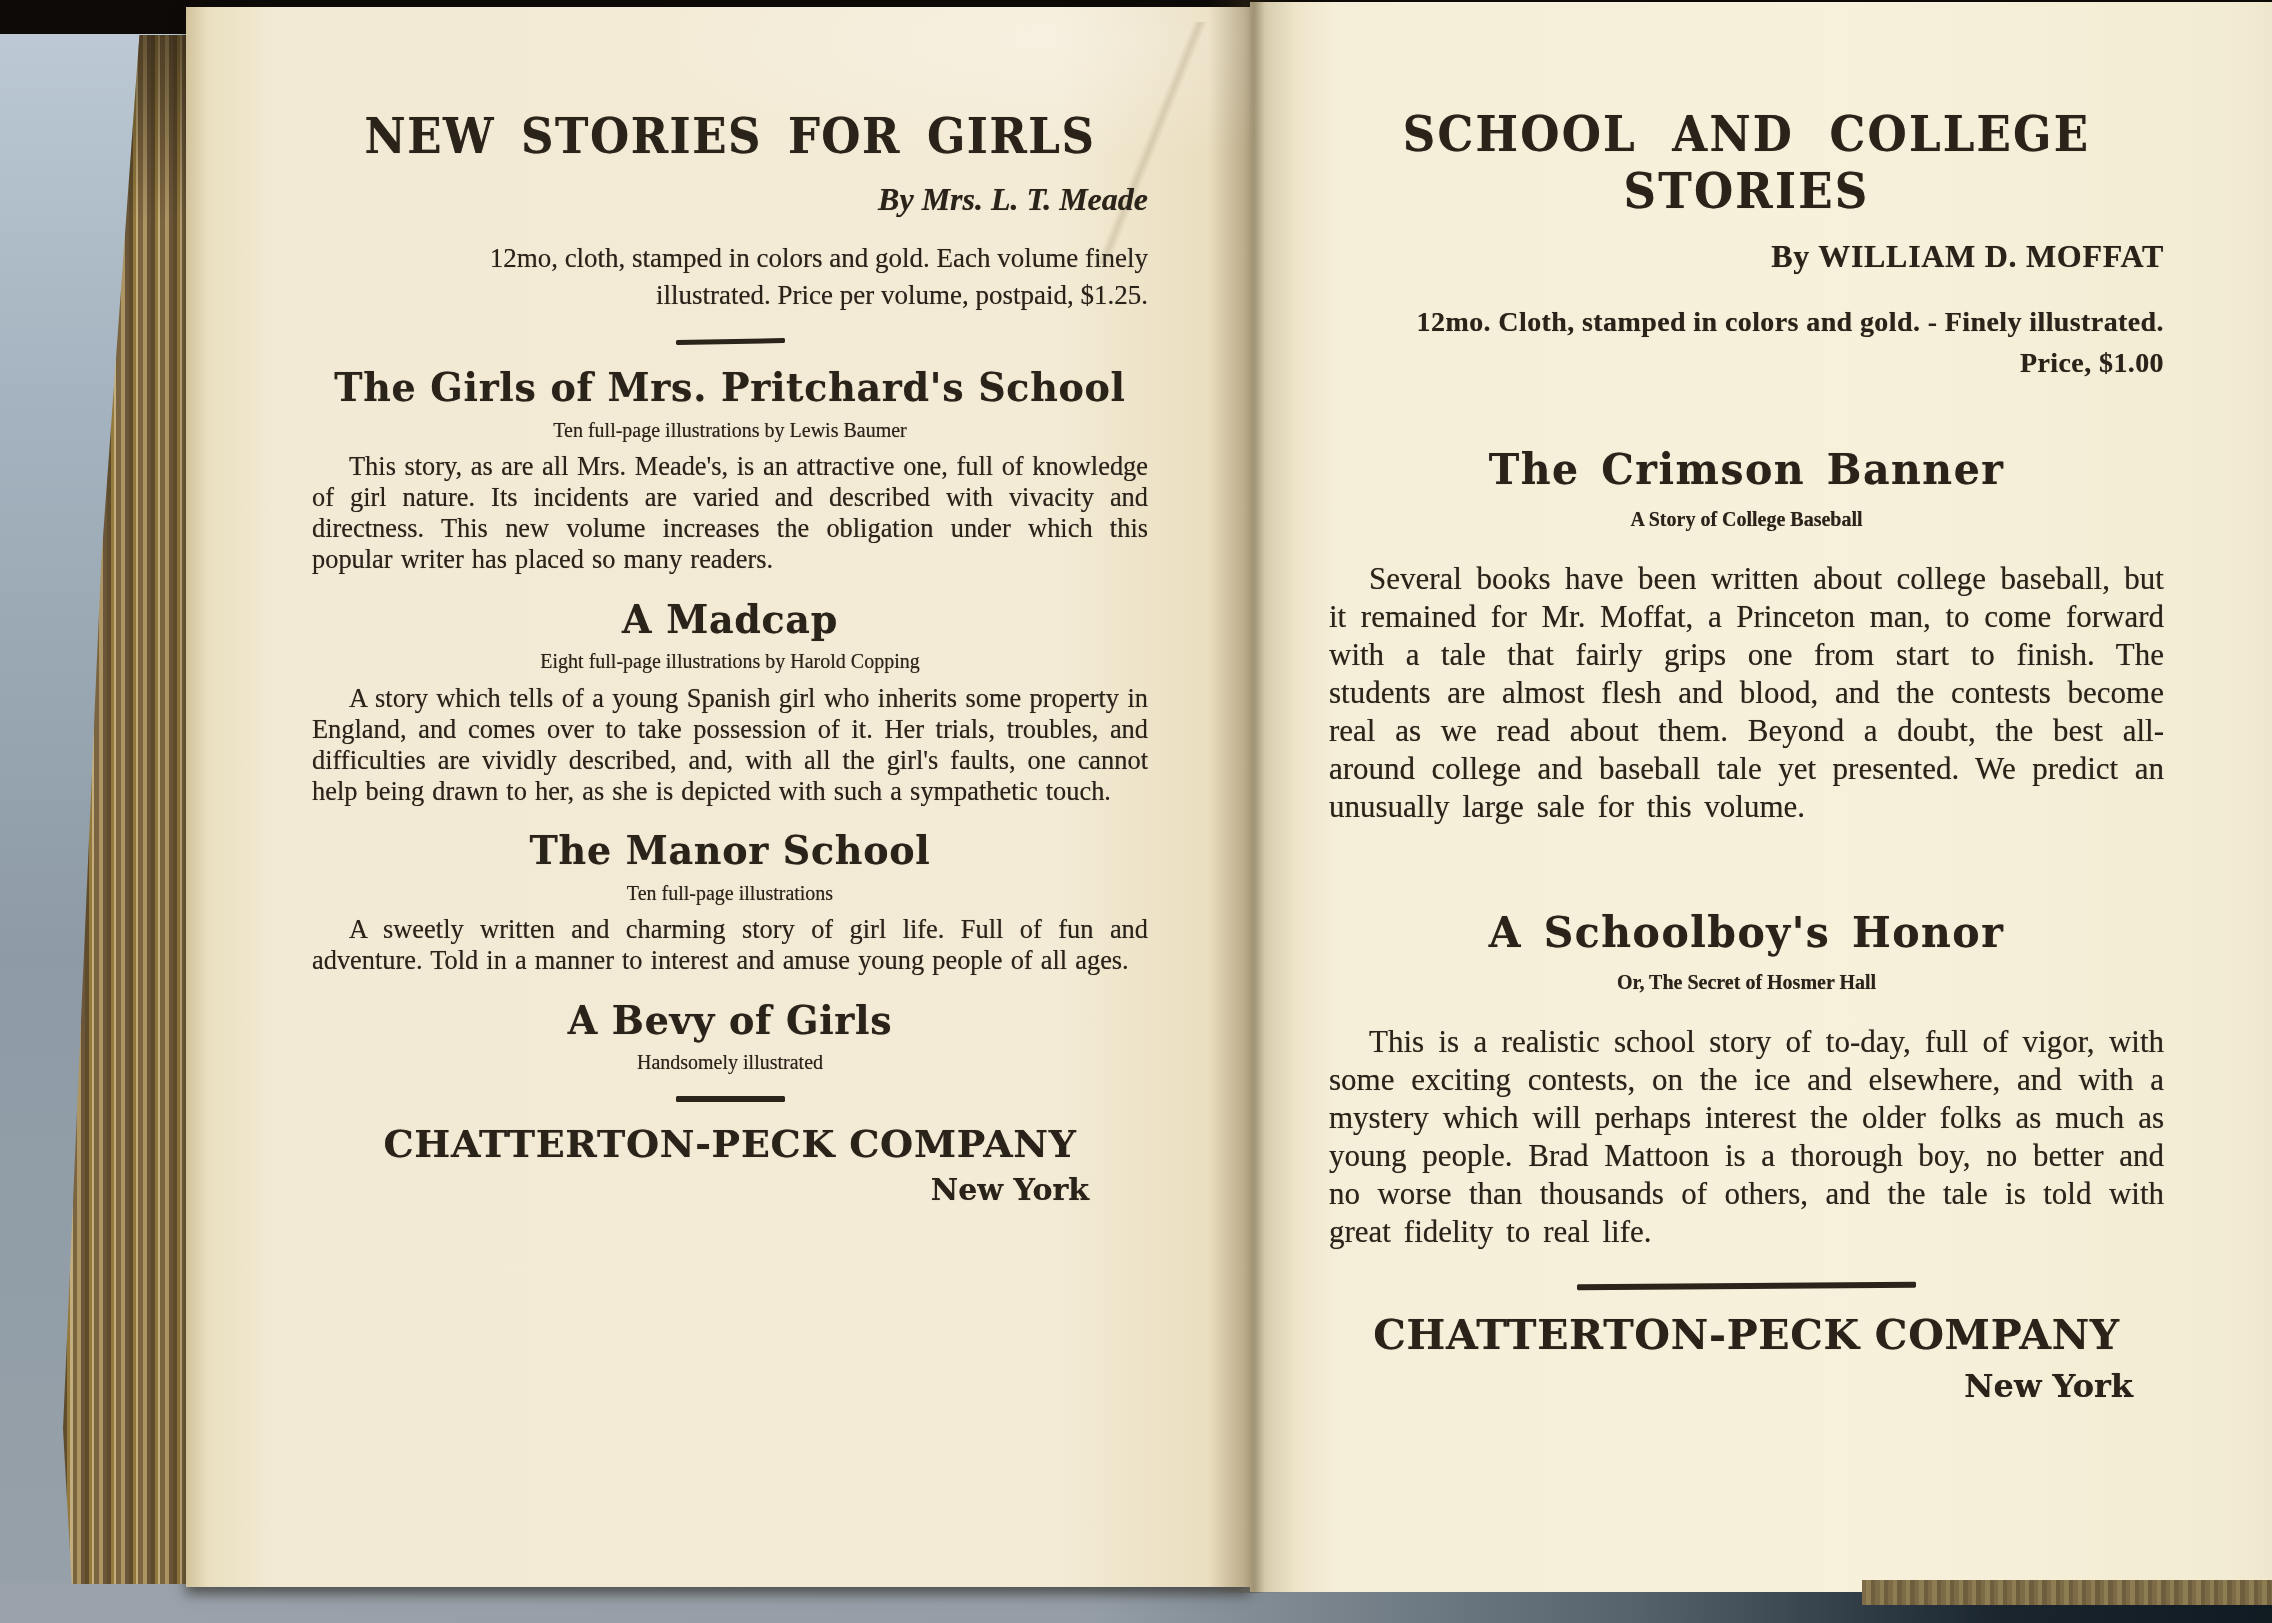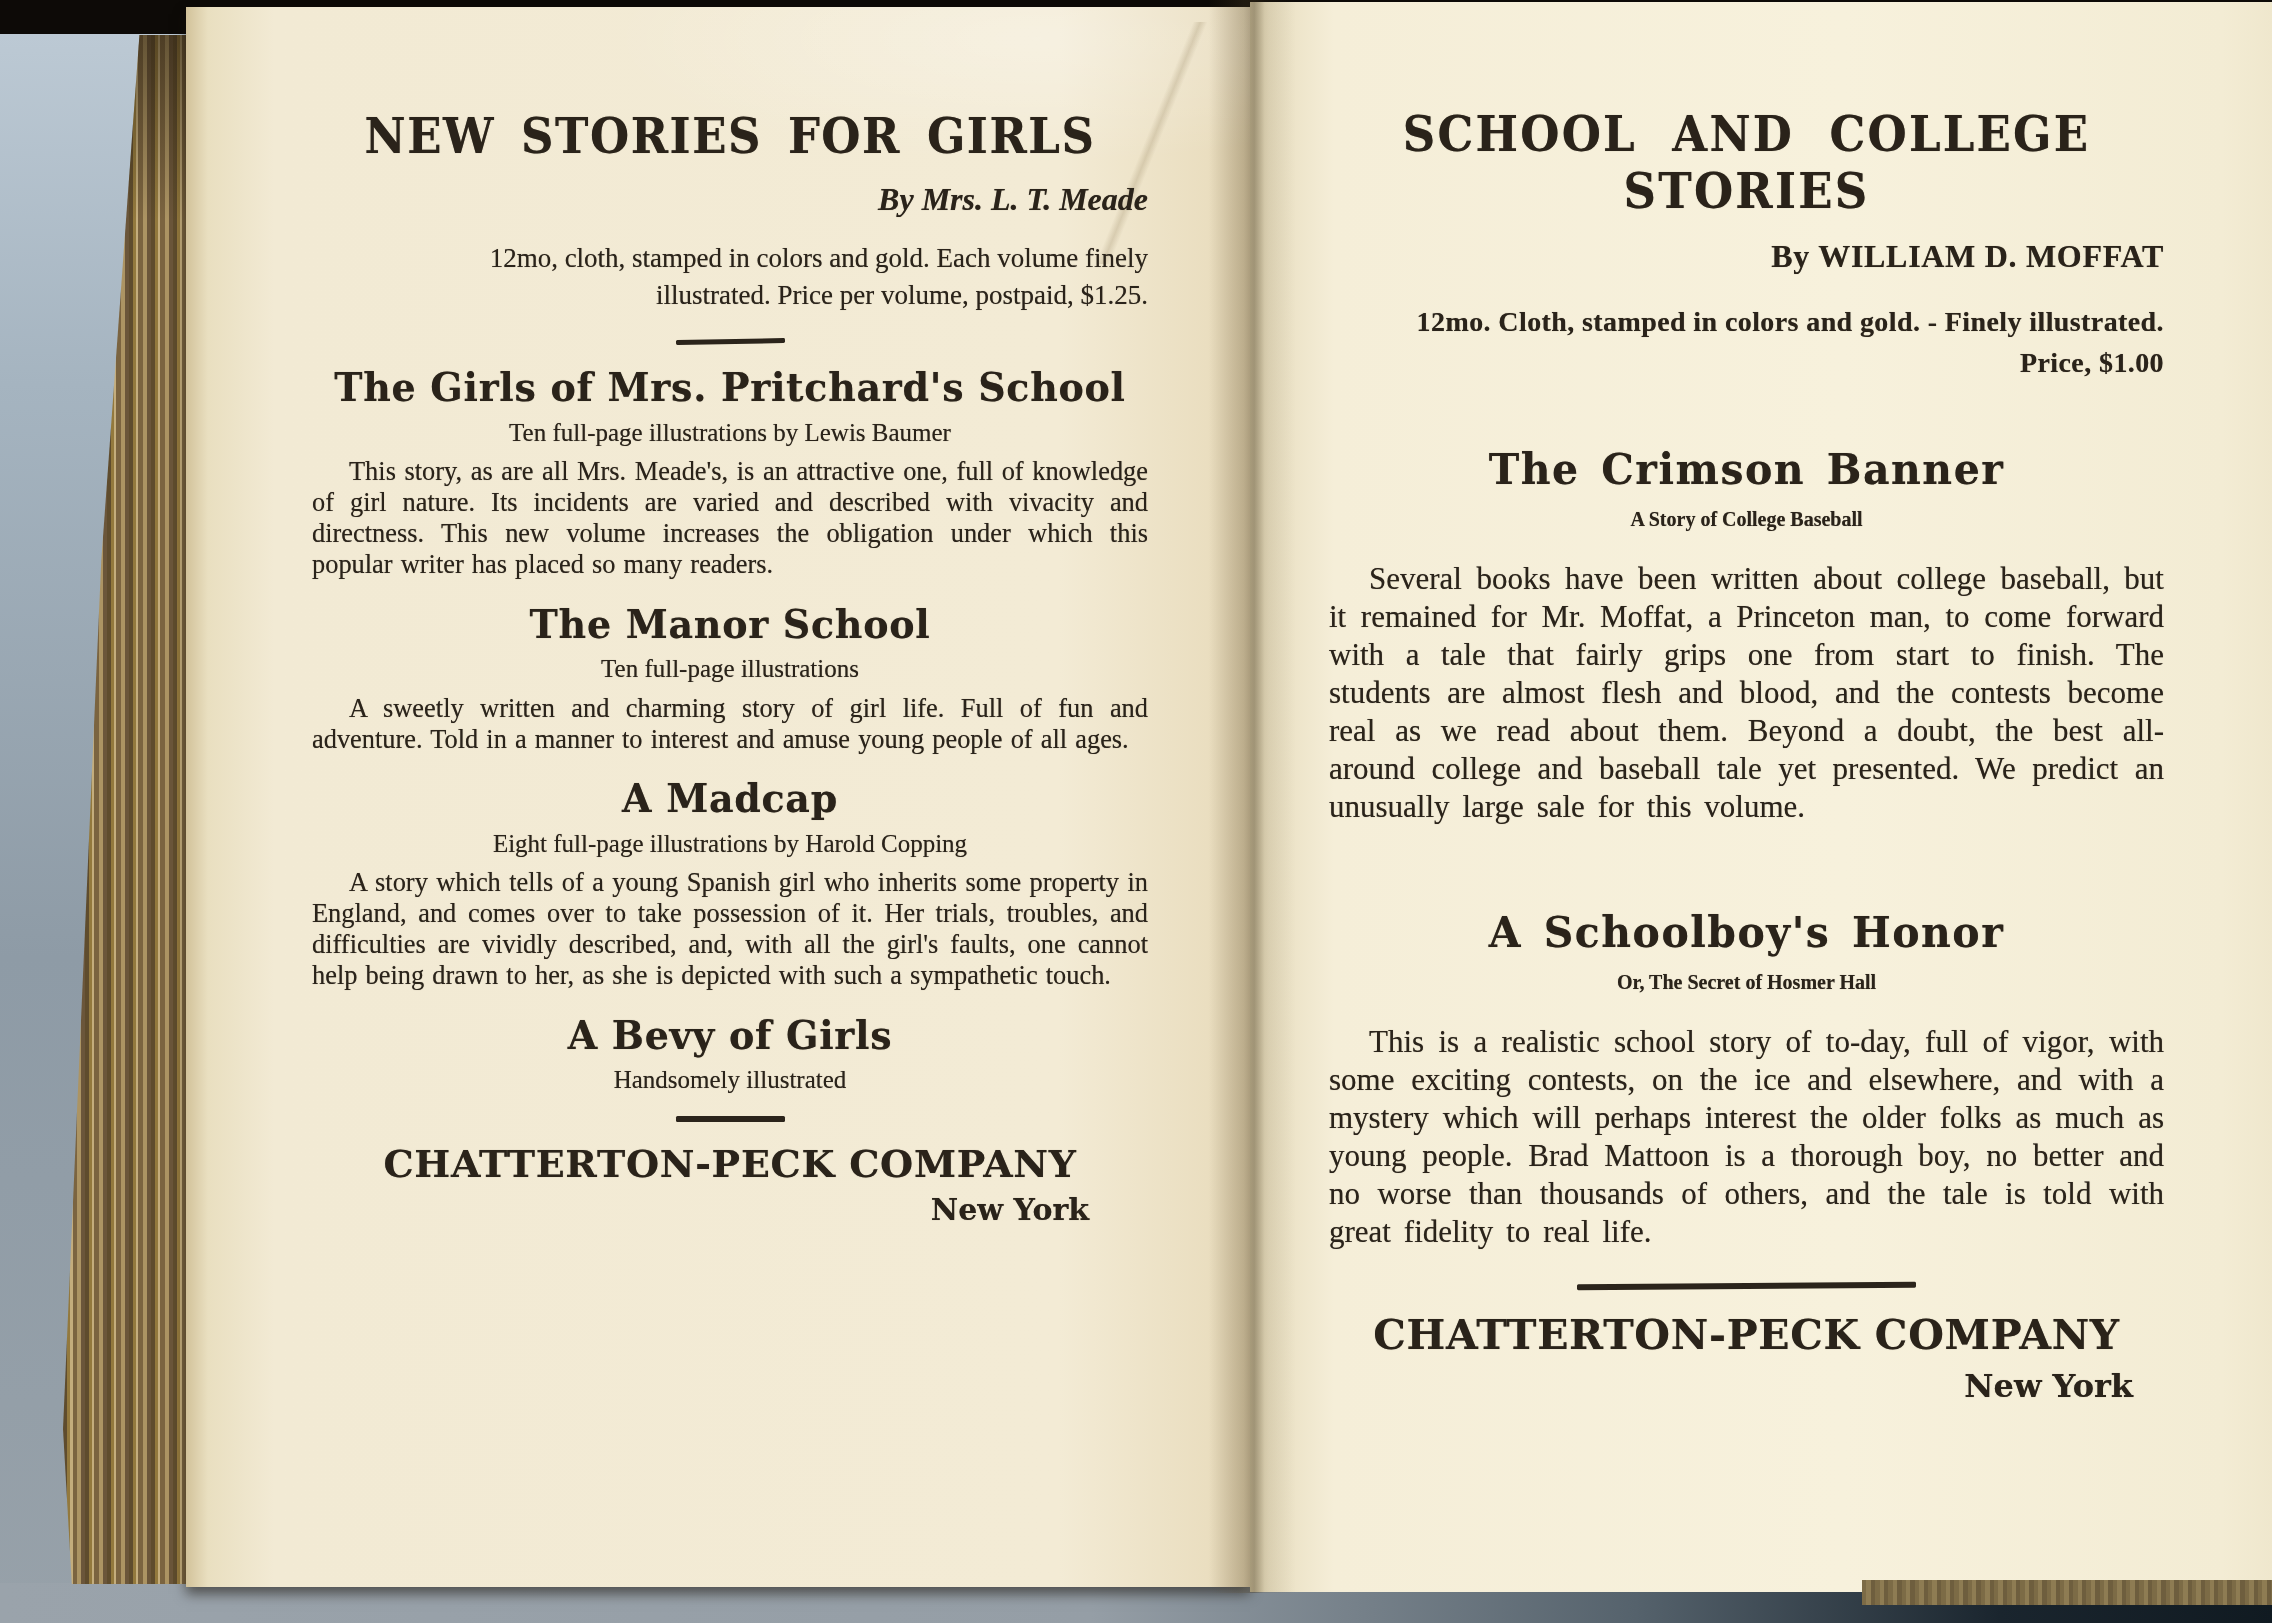--- a/index.html
+++ b/index.html
@@ -95,7 +95,7 @@
   .right-content .book-title{ font-size:41px; letter-spacing:1.5px; word-spacing:5.9px; }
 
   .book-sub{ text-align:center; }
-  .left-content .book-sub{ font-size:25px; margin-top:9.5px; }
+  .left-content .book-sub{ font-size:20px; margin-top:9.5px; }
   .right-content .book-sub{ font-size:20px; margin-top:15px; font-weight:700; }
 
   .book-desc{ text-align:justify; }

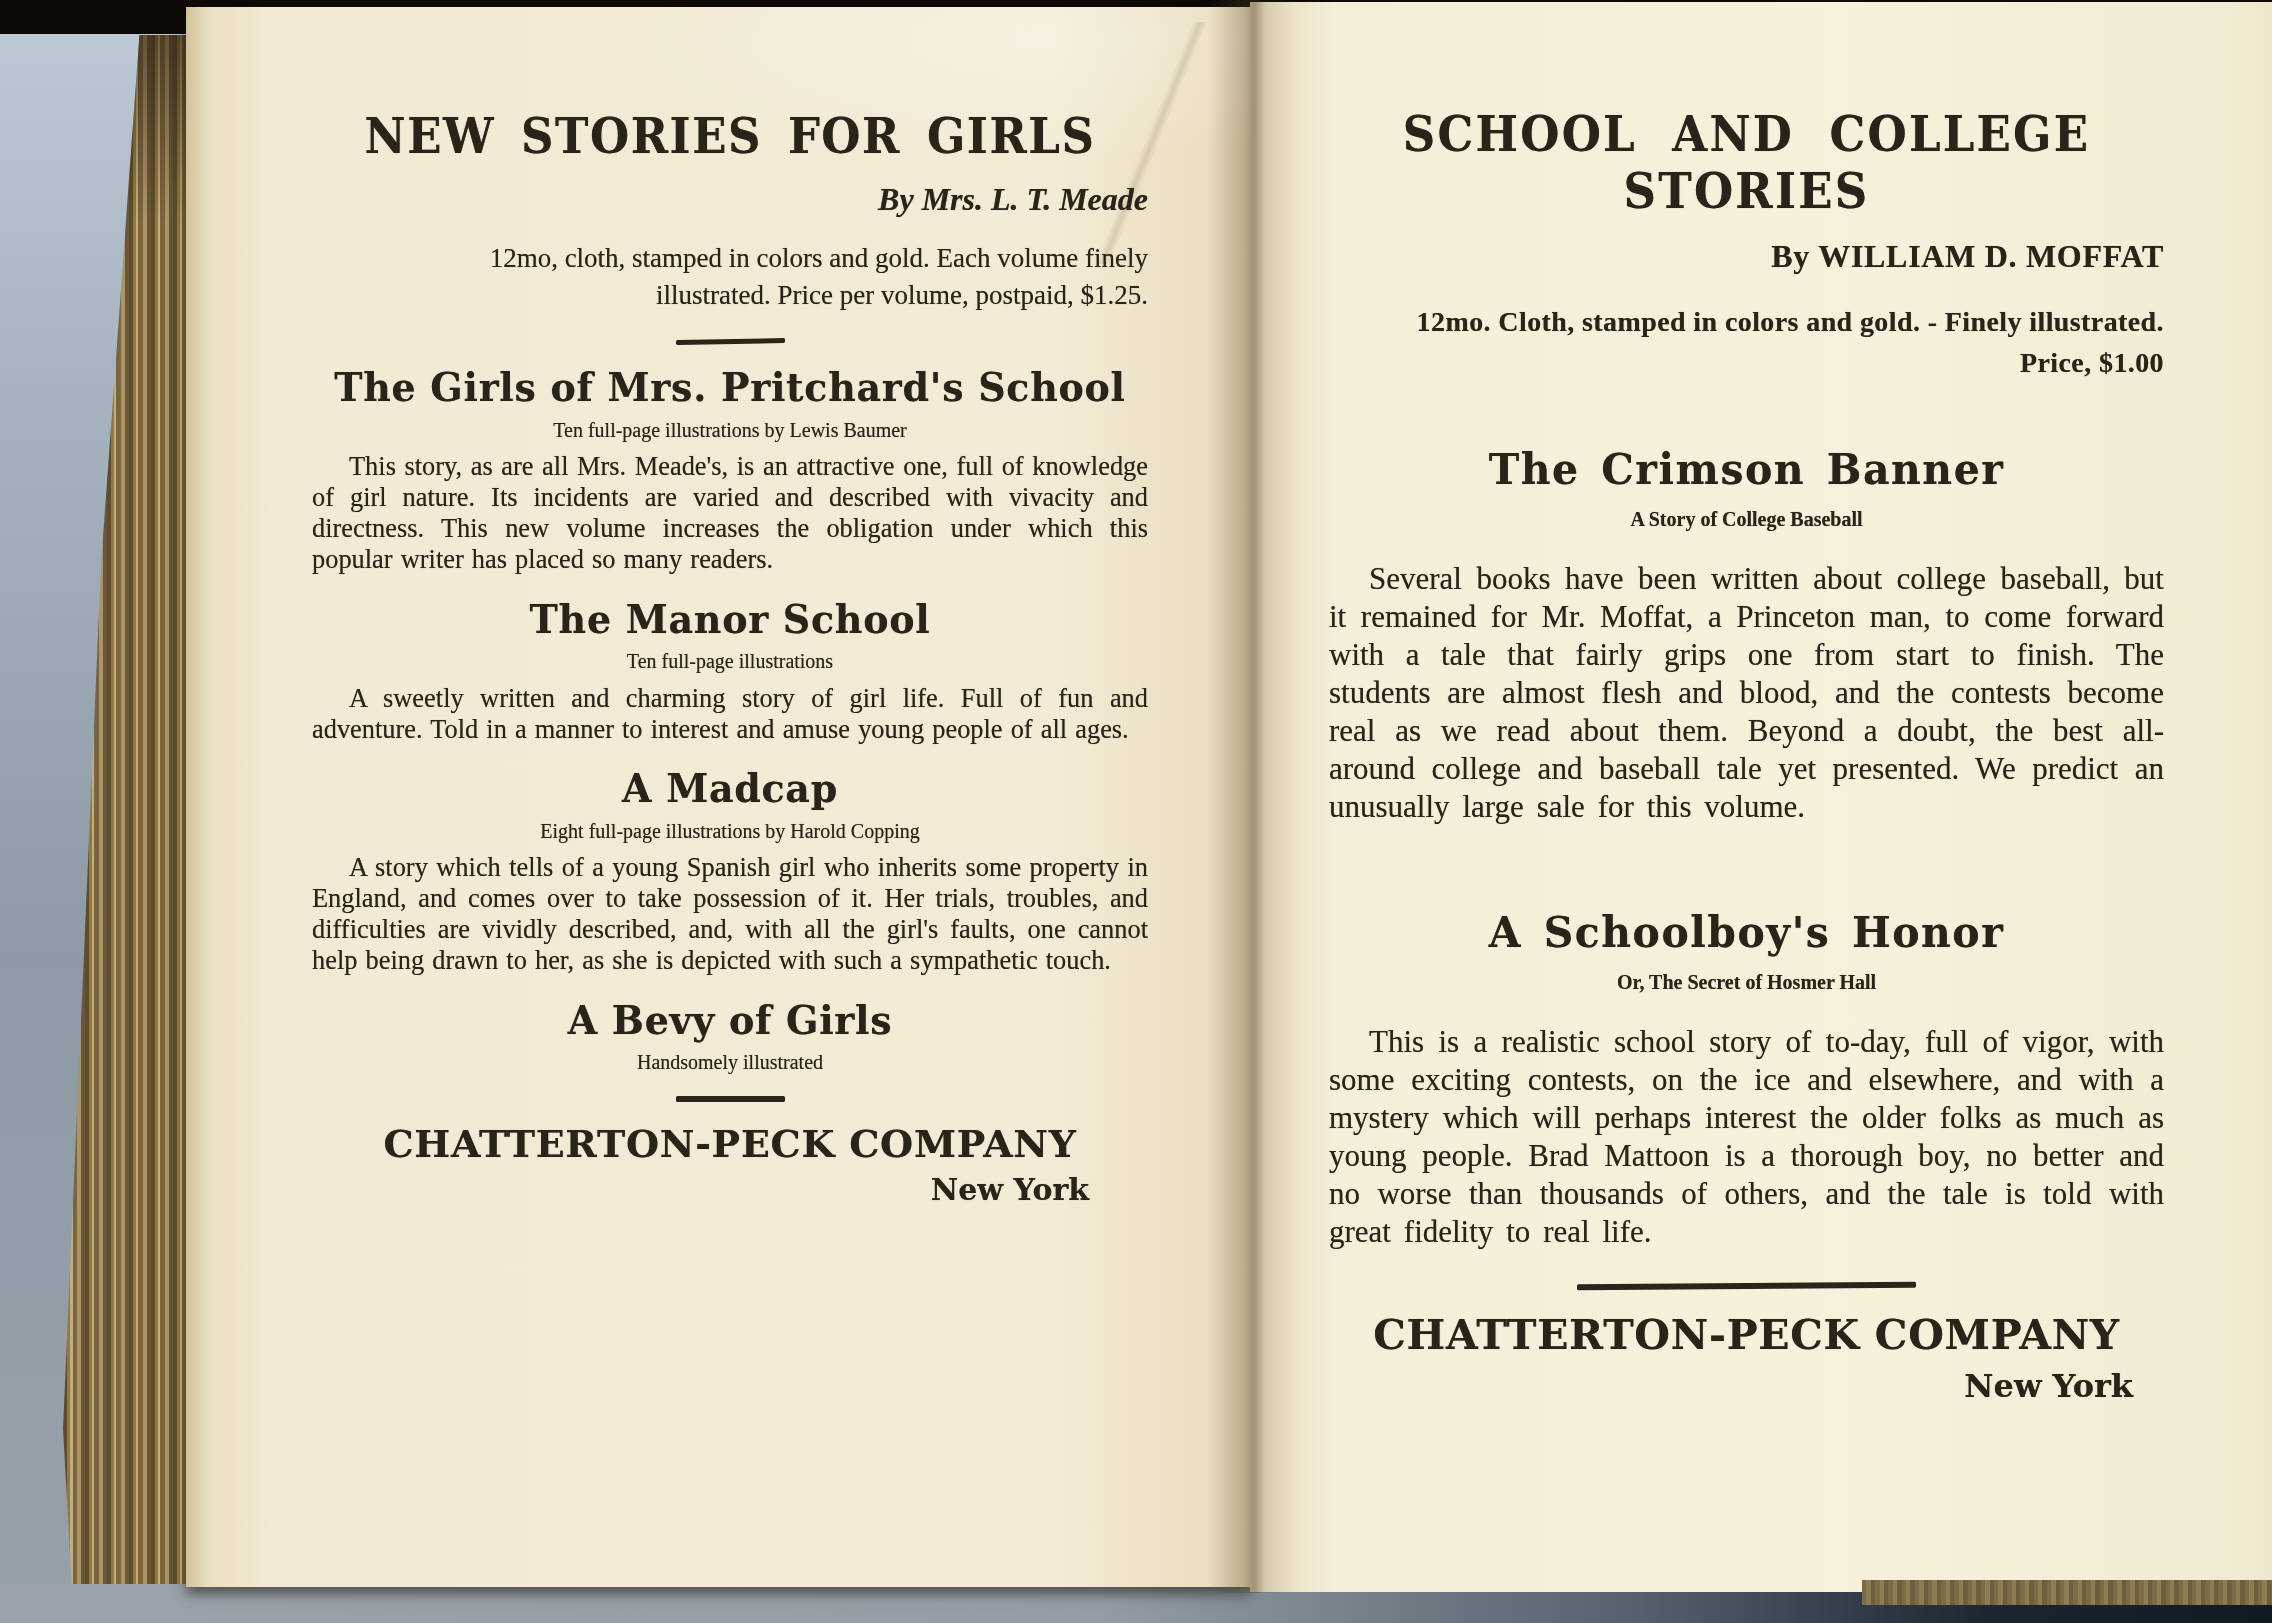--- a/index.html
+++ b/index.html
@@ -144,15 +144,15 @@
   </div>
 
   <div class="book-sec">
+    <div class="book-title">A Madcap</div>
+    <div class="book-sub">Eight full-page illustrations by Harold Copping</div>
+    <div class="book-desc">A story which tells of a young Spanish girl who inherits some property in England, and comes over to take possession of it. Her trials, troubles, and difficulties are vividly described, and, with all the girl's faults, one cannot help being drawn to her, as she is depicted with such a sympathetic touch.</div>
+  </div>
+
+  <div class="book-sec">
     <div class="book-title">The Manor School</div>
     <div class="book-sub">Ten full-page illustrations</div>
     <div class="book-desc">A sweetly written and charming story of girl life. Full of fun and adventure. Told in a manner to interest and amuse young people of all ages.</div>
-  </div>
-
-  <div class="book-sec">
-    <div class="book-title">A Madcap</div>
-    <div class="book-sub">Eight full-page illustrations by Harold Copping</div>
-    <div class="book-desc">A story which tells of a young Spanish girl who inherits some property in England, and comes over to take possession of it. Her trials, troubles, and difficulties are vividly described, and, with all the girl's faults, one cannot help being drawn to her, as she is depicted with such a sympathetic touch.</div>
   </div>
 
   <div class="book-sec">

